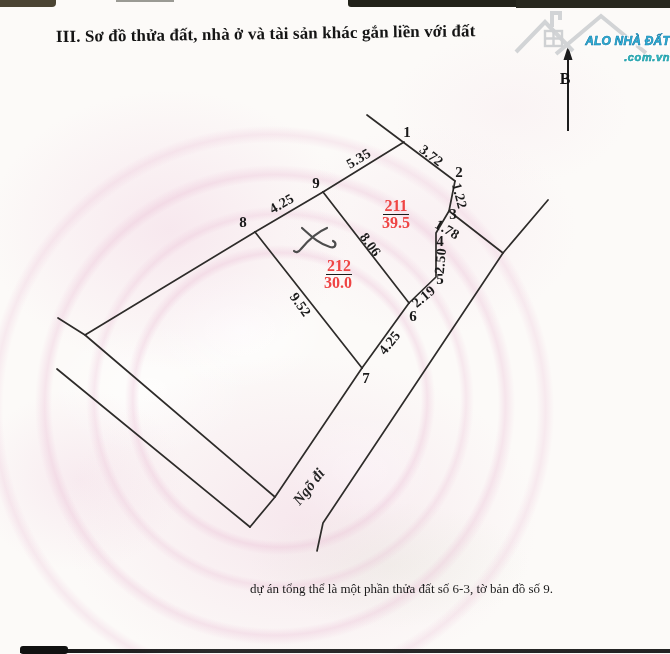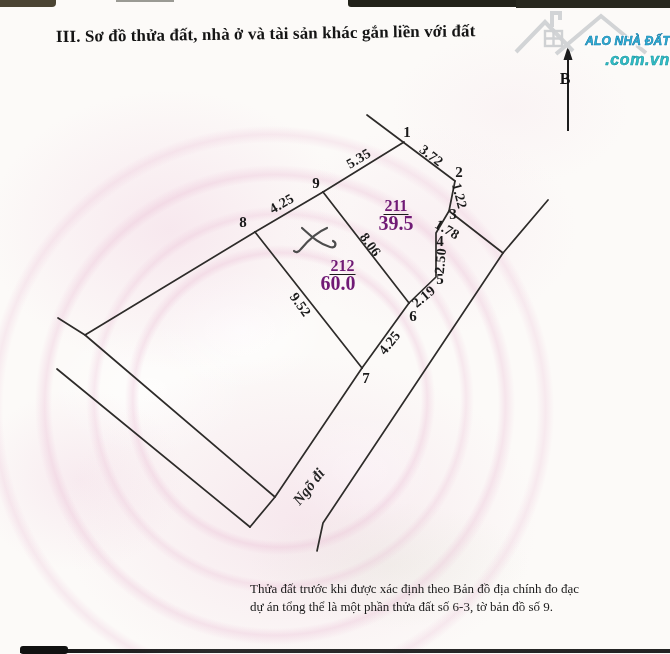--- a/index.html
+++ b/index.html
@@ -44,7 +44,7 @@
       color:#2cb6dc;-webkit-text-stroke:0.6px #1878a3;letter-spacing:0.2px;
       text-shadow:-1px -1px 0 #fff,1px -1px 0 #fff,-1px 1px 0 #fff,1px 1px 0 #fff,2px 2px 1px rgba(255,255,255,.9);}
   .logo-domain{position:absolute;left:50px;top:51px;width:115px;text-align:right;
-      font-family:"Liberation Sans",sans-serif;font-weight:bold;font-style:italic;font-size:16px;
+      font-family:"Liberation Sans",sans-serif;font-weight:bold;font-style:italic;font-size:11px;
       color:#2fc0c8;-webkit-text-stroke:0.5px #188b96;letter-spacing:0.6px;
       text-shadow:-1px -1px 0 #fff,1px -1px 0 #fff,-1px 1px 0 #fff,1px 1px 0 #fff;}
 

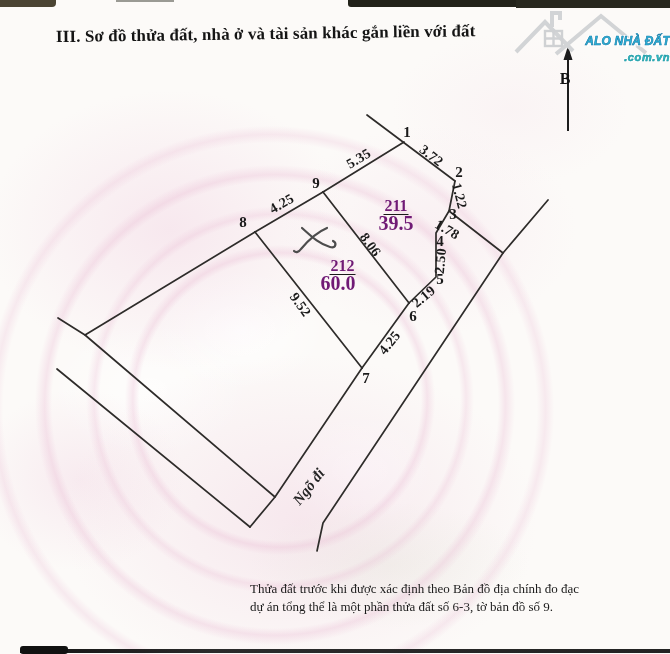--- a/index.html
+++ b/index.html
@@ -56,7 +56,7 @@
   .meas{position:absolute;z-index:3;white-space:nowrap;
        font-size:14px;font-weight:bold;color:#1a1a1a;letter-spacing:0.3px;}
   .parcel{position:absolute;z-index:3;transform:translate(-50%,0);text-align:center;
-       font-weight:bold;color:#701a75;line-height:14px;}
+       font-weight:bold;color:#ef4444;line-height:14px;}
   .parcel .num{display:inline-block;font-size:16px;border-bottom:1.6px solid #1a1a1a;padding:0 1px 1px 1px;}
   .parcel .area{display:block;font-size:20px;margin-top:1px;}
   #road-label{position:absolute;z-index:3;font-size:15px;font-weight:bold;font-style:italic;

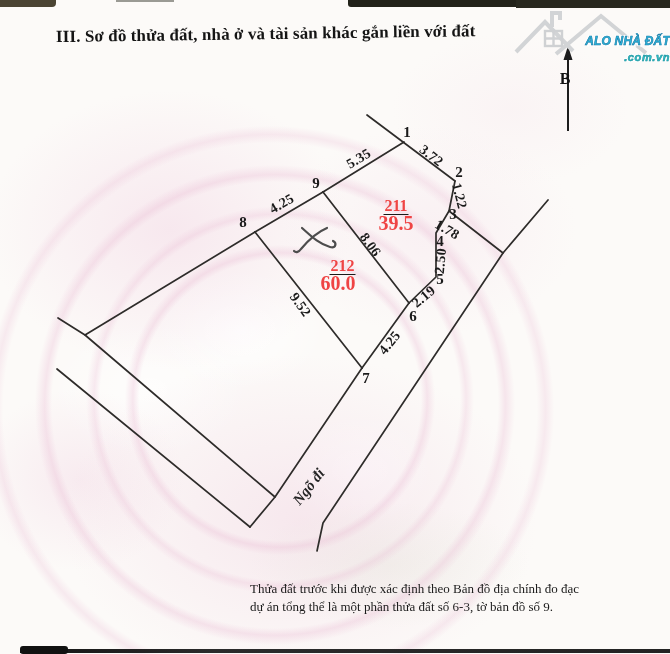--- a/index.html
+++ b/index.html
@@ -58,7 +58,7 @@
   .parcel{position:absolute;z-index:3;transform:translate(-50%,0);text-align:center;
        font-weight:bold;color:#ef4444;line-height:14px;}
   .parcel .num{display:inline-block;font-size:16px;border-bottom:1.6px solid #1a1a1a;padding:0 1px 1px 1px;}
-  .parcel .area{display:block;font-size:20px;margin-top:1px;}
+  .parcel .area{display:block;font-size:16px;margin-top:1px;}
   #road-label{position:absolute;z-index:3;font-size:15px;font-weight:bold;font-style:italic;
        color:#242424;white-space:nowrap;}
 

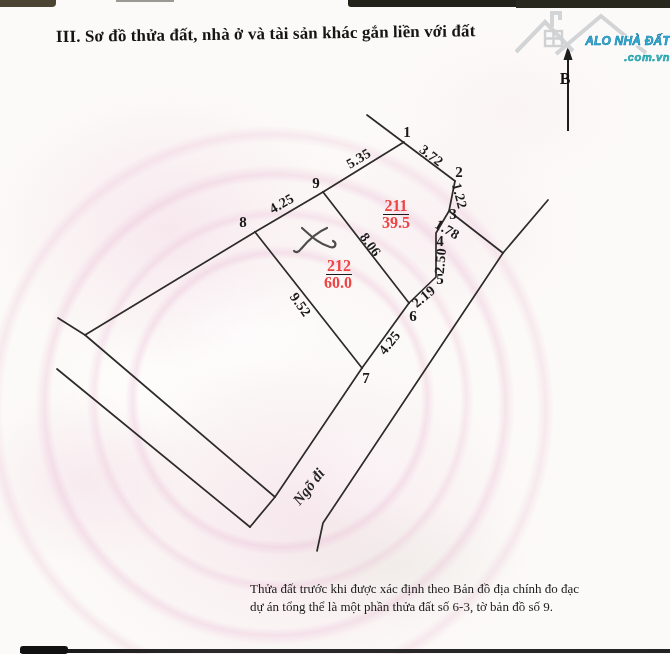--- a/index.html
+++ b/index.html
@@ -153,7 +153,7 @@
     </div>
   <div id="parcel-layer">
       <div class="parcel" style="left: 396px; top: 199px;"><span class="num">211</span><span class="area">39.5</span></div>
-      <div class="parcel" style="left: 338px; top: 259px; text-align: right;"><span class="num">212</span><span class="area">60.0</span></div>
+      <div class="parcel" style="left: 338px; top: 259px; text-align: right;"><span class="num">212</span><span class="area">30.0</span></div>
     </div>
   <div id="road-label" style="position: absolute; left: 309px; top: 487px; transform: translate(-50%, -50%) rotate(-52deg);">Ngõ đi</div>
 

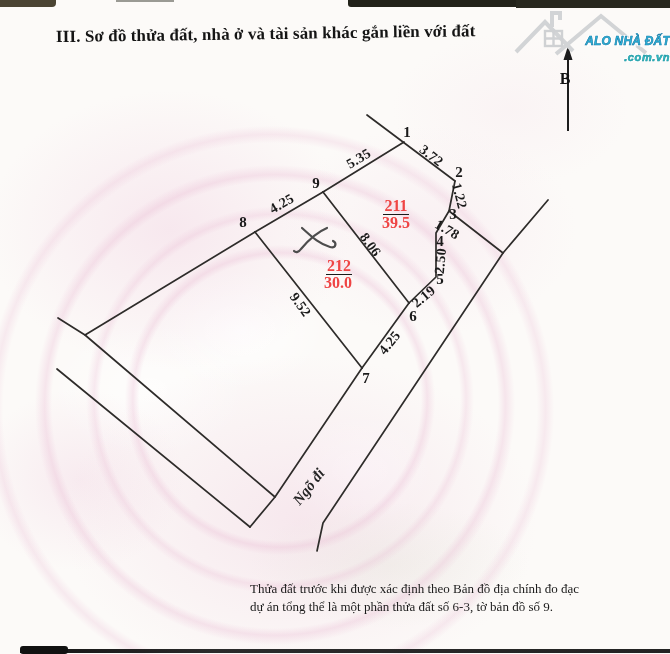--- a/index.html
+++ b/index.html
@@ -158,7 +158,6 @@
   <div id="road-label" style="position: absolute; left: 309px; top: 487px; transform: translate(-50%, -50%) rotate(-52deg);">Ngõ đi</div>
 
   <div id="footer">
-    <div>Thửa đất trước khi được xác định theo Bản đồ địa chính đo đạc</div>
     <div>dự án tổng thể là một phần thửa đất số 6-3, tờ bản đồ số 9.</div>
   </div>
 

